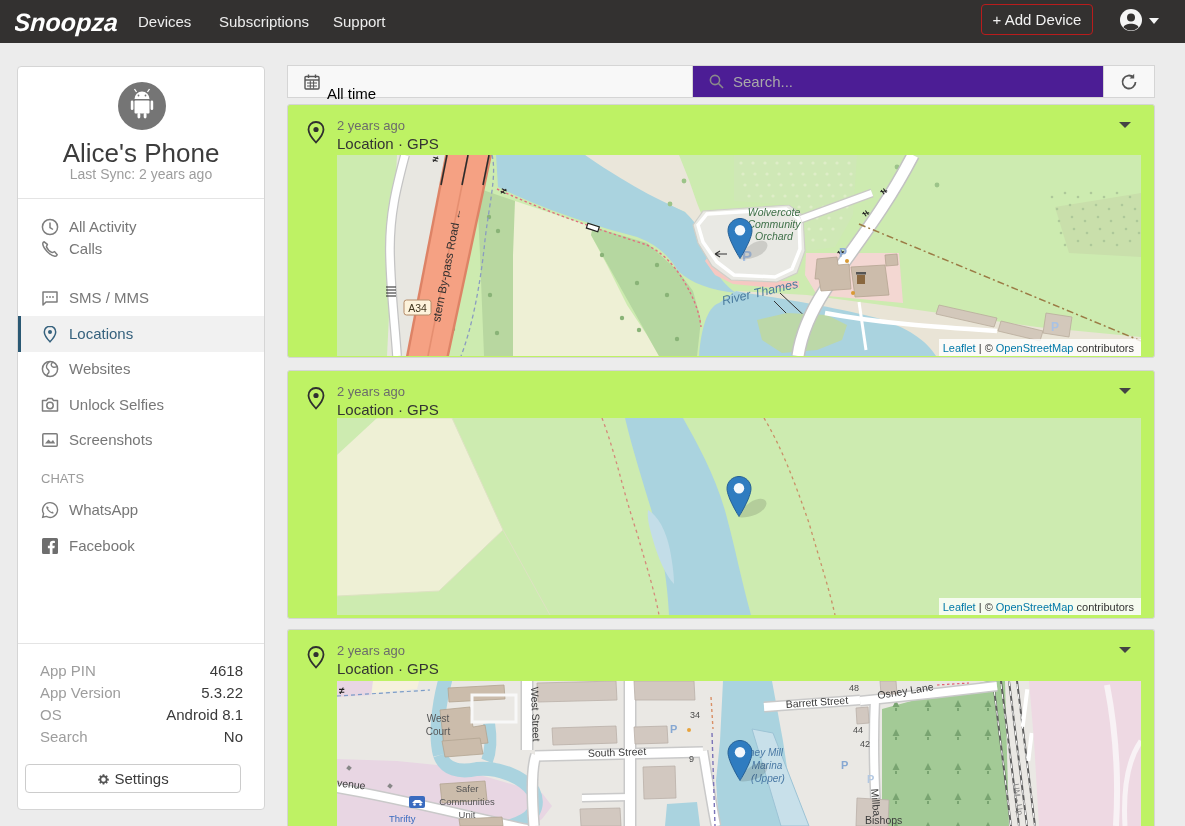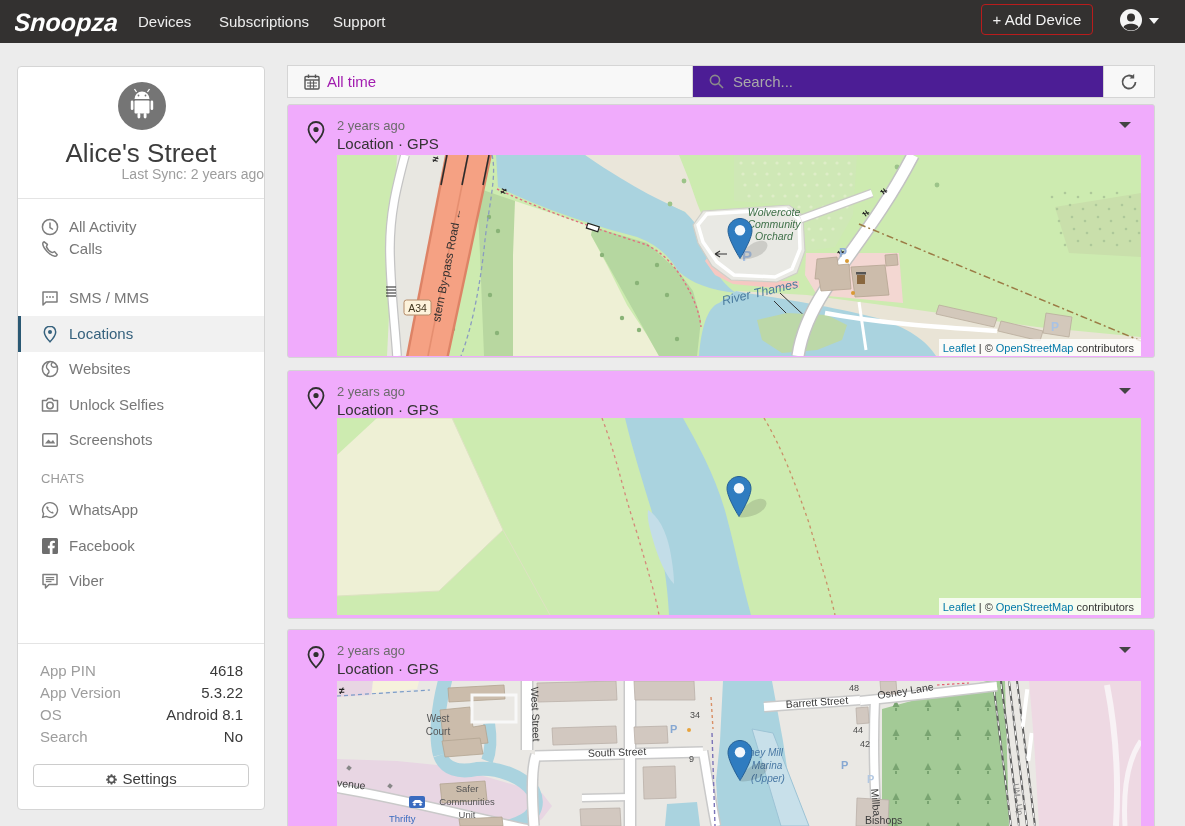--- a/index.html
+++ b/index.html
@@ -189,7 +189,7 @@
         <line x1="9.6" y1="6.5" x2="9.6" y2="14.5"></line>
     </g>
   </svg>
-  <div style="position:absolute;left:39px;top:0;line-height:31px;font-size:15px;color:#a21caf;">All time</div>
+  <div style="position:absolute;left:39px;top:12px;line-height:31px;font-size:15px;color:#000000;">All time</div>
   <div id="tb-search">
     <svg style="position:absolute;left:16px;top:8px;" width="15" height="15" viewBox="0 0 15 15">
       <circle cx="6" cy="6" r="4.6" fill="none" stroke="#8a8a8a" stroke-width="1.6"></circle>

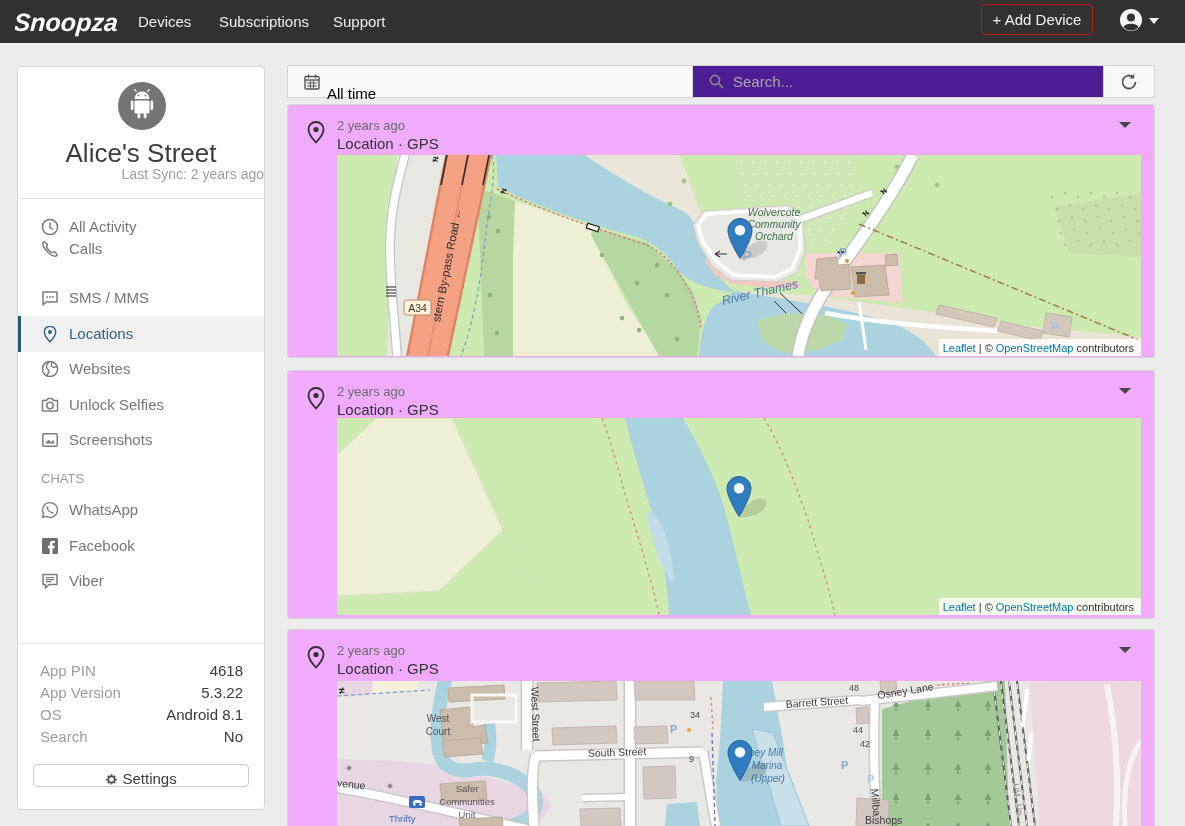--- a/index.html
+++ b/index.html
@@ -28,7 +28,7 @@
 
 #toolbar { position:absolute; left:287px; top:65px; width:868px; height:33px; background:#f8f8f8; border:1px solid #d5d5d5; }
 #tb-search { position:absolute; left:404px; top:0; width:412px; height:31px; background:#4c1d95; border-left:1px solid #d5d5d5; border-right:1px solid #d5d5d5; }
-.card { position:absolute; left:287px; width:868px; background:#f0abfc; border:1px solid #d5d5d5; border-radius:3px; }
+.card { position:absolute; left:287px; width:868px; background:#bef264; border:1px solid #d5d5d5; border-radius:3px; }
 .chead-time { position:absolute; left:49px; top:13px; font-size:13px; color:#6b6b6b; }
 .chead-loc { position:absolute; left:49px; top:30px; font-size:15px; color:#333; }
 .caret { position:absolute; right:23px; top:17px; width:0; height:0; border-left:6.5px solid transparent; border-right:6.5px solid transparent; border-top:6px solid #444; }

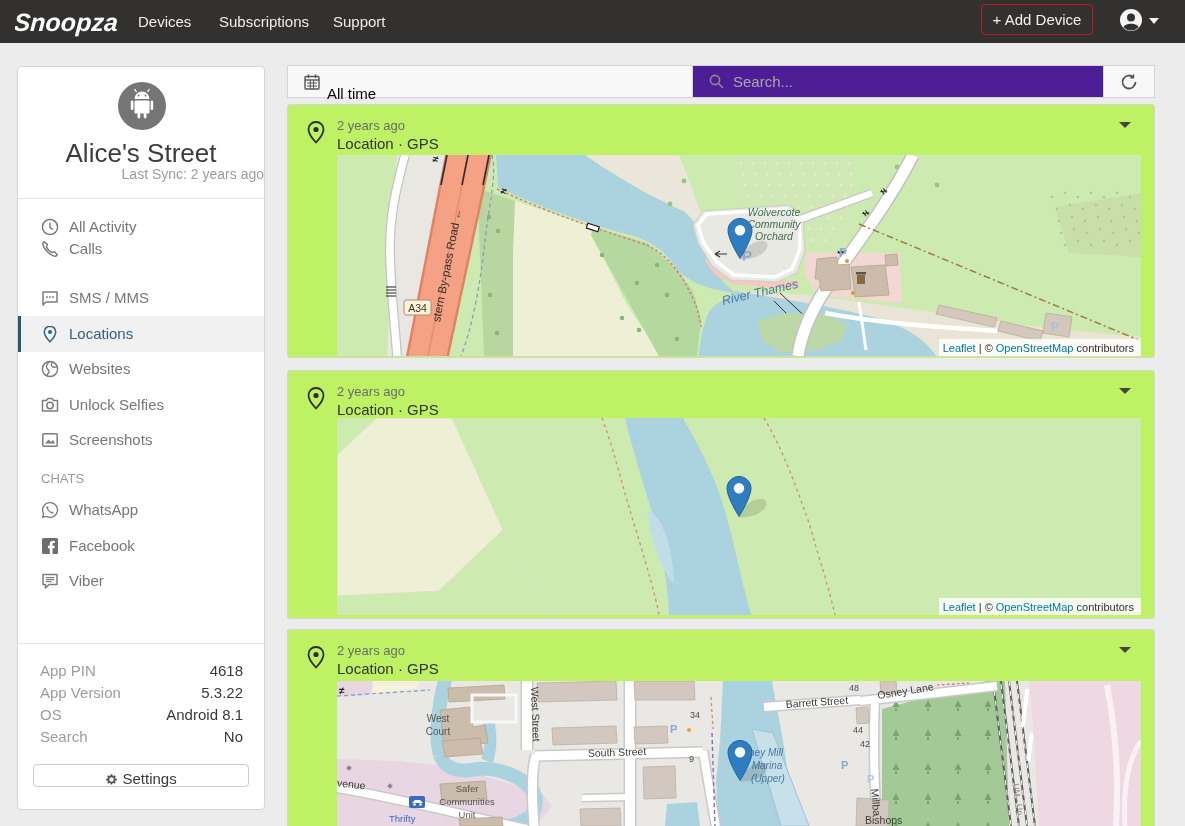--- a/index.html
+++ b/index.html
@@ -72,7 +72,7 @@
       </g>
     </svg>
   </div>
-  <div id="devname">Alice's Street</div>
+  <div id="devname">Alice's Phone</div>
   <div id="lastsync">Last Sync: 2 years ago</div>
   <div class="sdiv" style="top:131px;"></div>
 

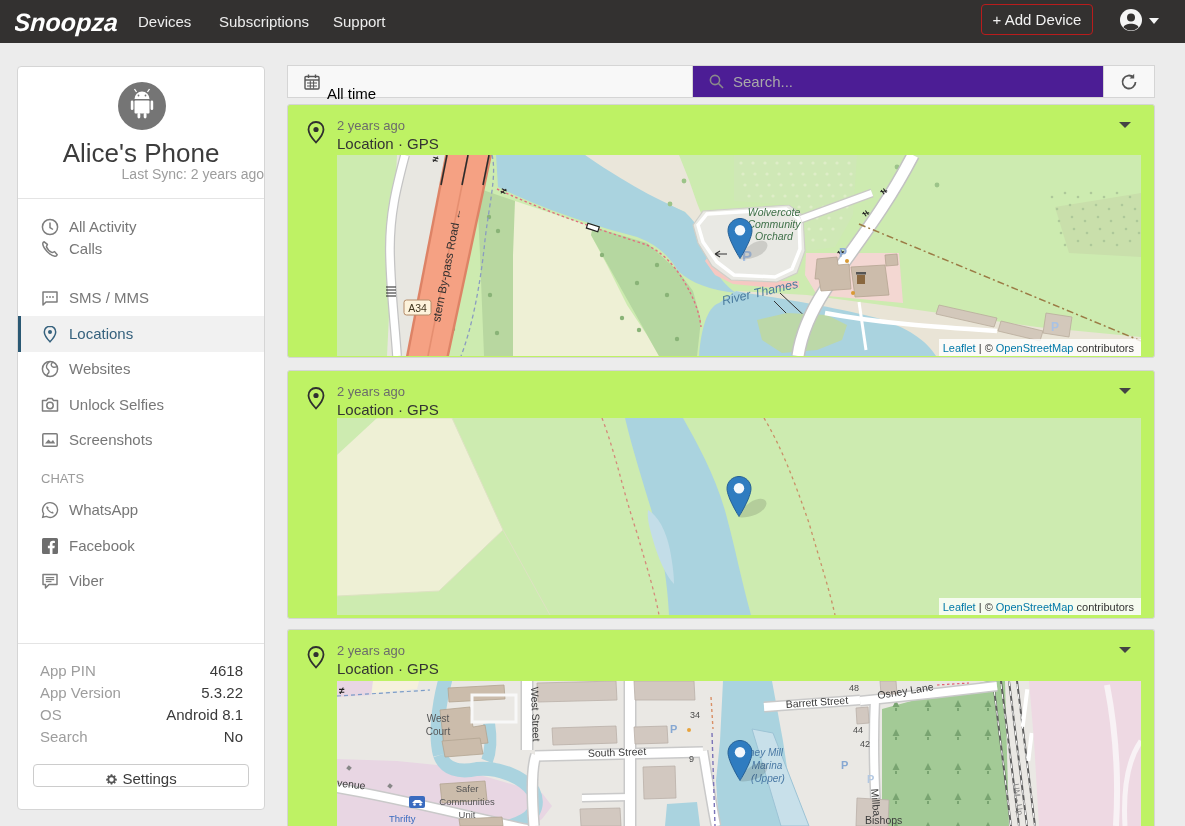--- a/index.html
+++ b/index.html
@@ -13,7 +13,7 @@
 #side { position:absolute; left:17px; top:66px; width:248px; height:744px; background:#fff; border:1px solid #d5d5d5; border-radius:4px; }
 #avatar { position:absolute; left:100px; top:15px; width:48px; height:48px; border-radius:50%; background:#757575; }
 #devname { position:absolute; left:0; top:71px; width:246px; text-align:center; font-size:26px; color:#3c3c3c; }
-#lastsync { position:absolute; left:0; top:99px; width:246px; text-align:right; font-size:14px; color:#9d9d9d; }
+#lastsync { position:absolute; left:0; top:99px; width:246px; text-align:center; font-size:14px; color:#9d9d9d; }
 .sdiv { position:absolute; left:0; width:246px; border-top:1px solid #e4e4e4; }
 .mitem { position:absolute; left:0; width:246px; height:36px; color:#777; font-size:15px; }
 .mitem .mic { position:absolute; left:23px; top:9px; width:18px; height:18px; }

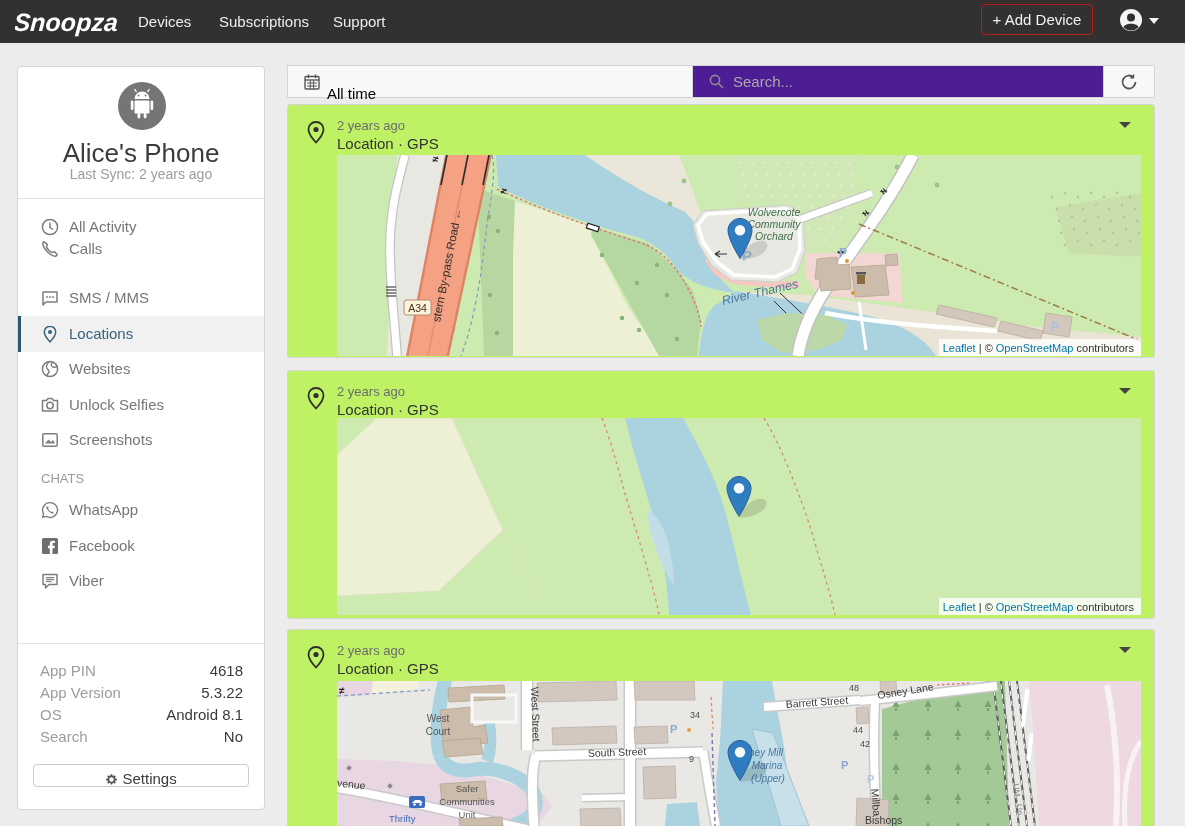--- a/index.html
+++ b/index.html
@@ -141,15 +141,6 @@
         <path d="M2.5 1 L15.5 1 A1.5 1.5 0 0 1 17 2.5 L17 15.5 A1.5 1.5 0 0 1 15.5 17 L11.5 17 L11.5 11.2 L13.4 11.2 L13.8 8.8 L11.5 8.8 L11.5 7.3 C11.5 6.5 11.8 6.1 12.7 6.1 L13.9 6.1 L13.9 3.9 C13.5 3.8 12.7 3.8 12 3.8 C10 3.8 8.8 4.9 8.8 7 L8.8 8.8 L6.9 8.8 L6.9 11.2 L8.8 11.2 L8.8 17 L2.5 17 A1.5 1.5 0 0 1 1 15.5 L1 2.5 A1.5 1.5 0 0 1 2.5 1 Z" fill="#6e6e6e"></path>
       </svg>
     <div class="mtx">Facebook</div>
-  </div>
-  <div class="mitem" style="top:496px;">
-    <svg class="mic" viewBox="0 0 18 18">
-        <path d="M2 2.5 L16 2.5 L16 12.5 L8 12.5 L4.5 16 L4.5 12.5 L2 12.5 Z" fill="none" stroke="#7d7d7d" stroke-width="1.5" stroke-linejoin="round"></path>
-        <line x1="4.8" y1="5.6" x2="13.2" y2="5.6" stroke="#7d7d7d" stroke-width="1.2"></line>
-        <line x1="4.8" y1="7.6" x2="13.2" y2="7.6" stroke="#7d7d7d" stroke-width="1.2"></line>
-        <line x1="4.8" y1="9.6" x2="10.5" y2="9.6" stroke="#7d7d7d" stroke-width="1.2"></line>
-      </svg>
-    <div class="mtx">Viber</div>
   </div>
 
   <div class="sdiv" style="top:576px;"></div>

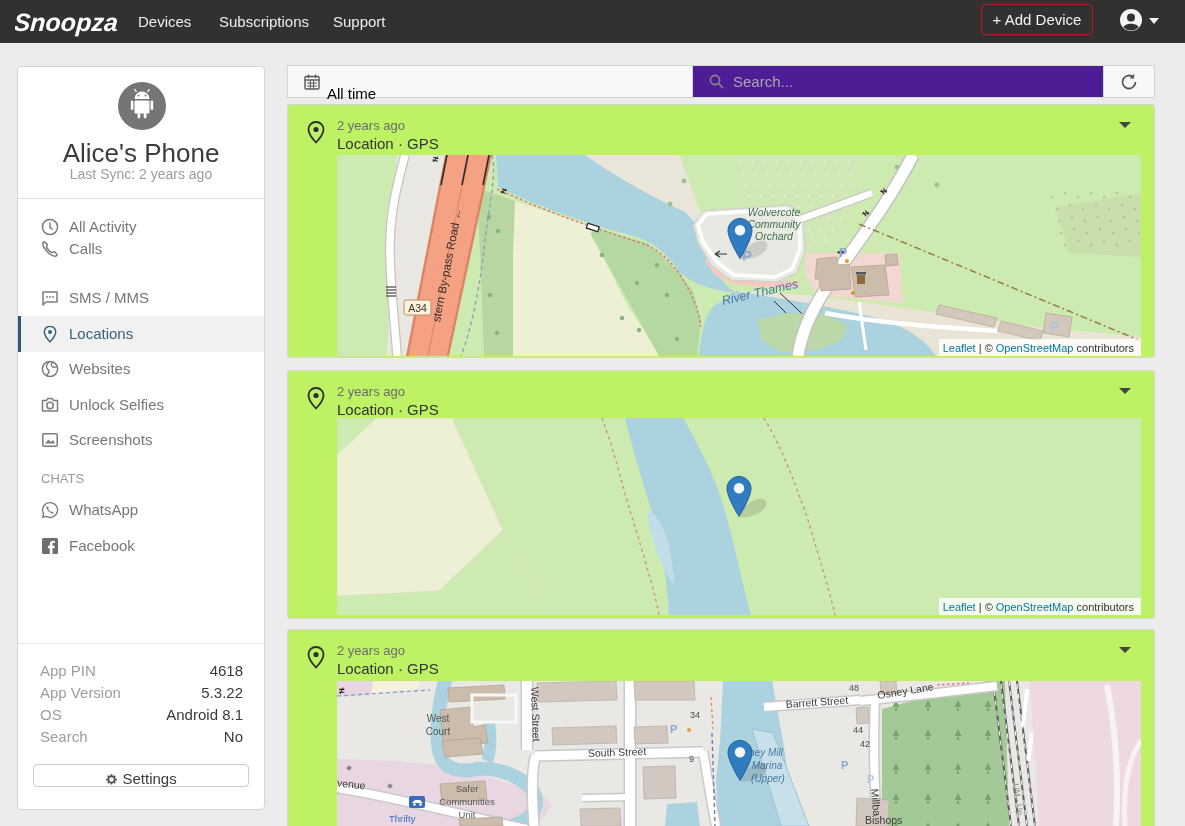--- a/index.html
+++ b/index.html
@@ -24,7 +24,7 @@
 .kv { position:absolute; left:22px; width:203px; height:22px; font-size:15px; }
 .kv .k { position:absolute; left:0; color:#9d9d9d; }
 .kv .v { position:absolute; right:0; color:#3a3a3a; }
-#btn-settings { position:absolute; left:15px; top:697px; width:216px; height:23px; border:1px solid #ccc; border-radius:4px; font-size:15px; color:#3a3a3a; text-align:center; line-height:27px; }
+#btn-settings { position:absolute; left:7px; top:697px; width:216px; height:29px; border:1px solid #ccc; border-radius:4px; font-size:15px; color:#3a3a3a; text-align:center; line-height:27px; }
 
 #toolbar { position:absolute; left:287px; top:65px; width:868px; height:33px; background:#f8f8f8; border:1px solid #d5d5d5; }
 #tb-search { position:absolute; left:404px; top:0; width:412px; height:31px; background:#4c1d95; border-left:1px solid #d5d5d5; border-right:1px solid #d5d5d5; }

